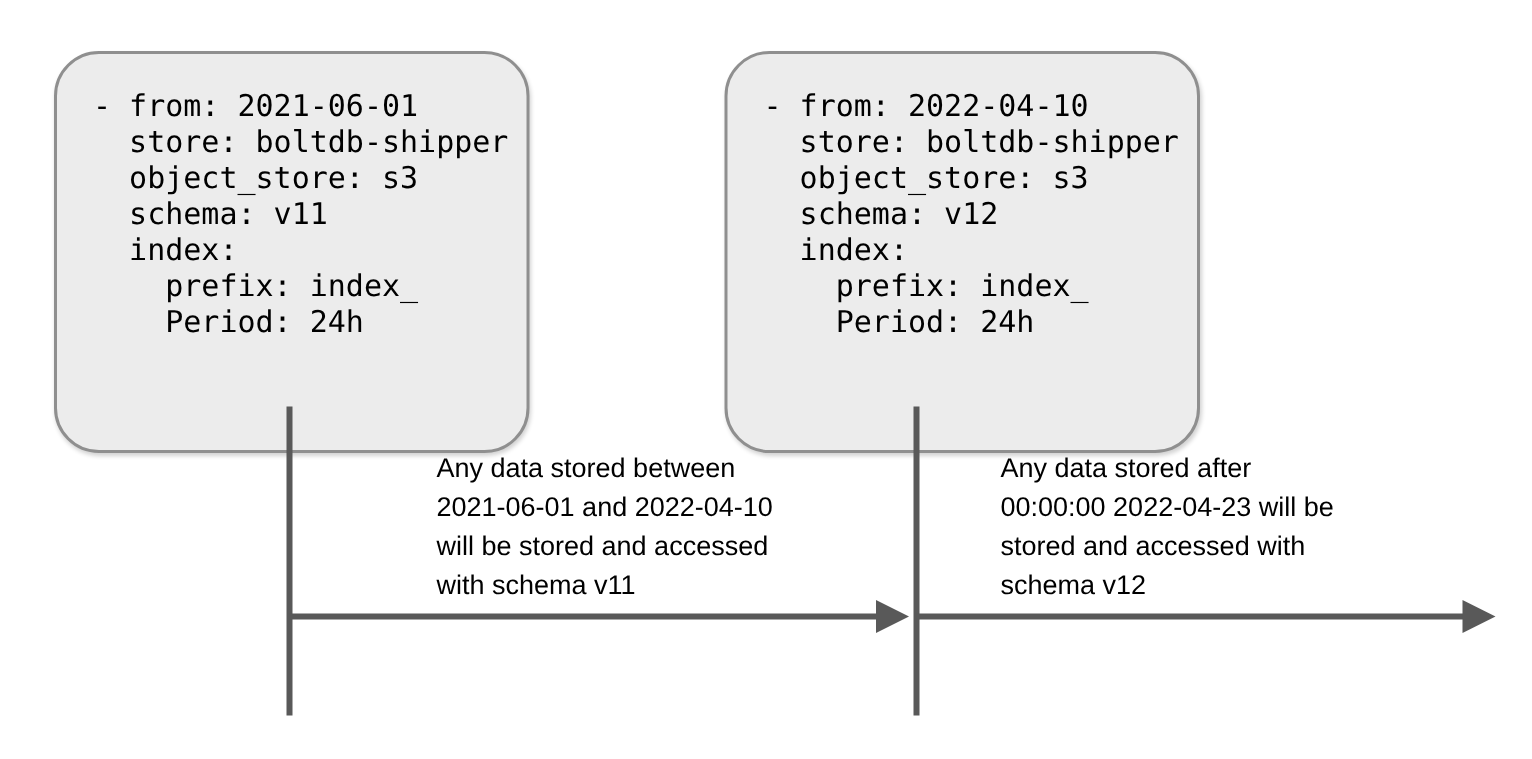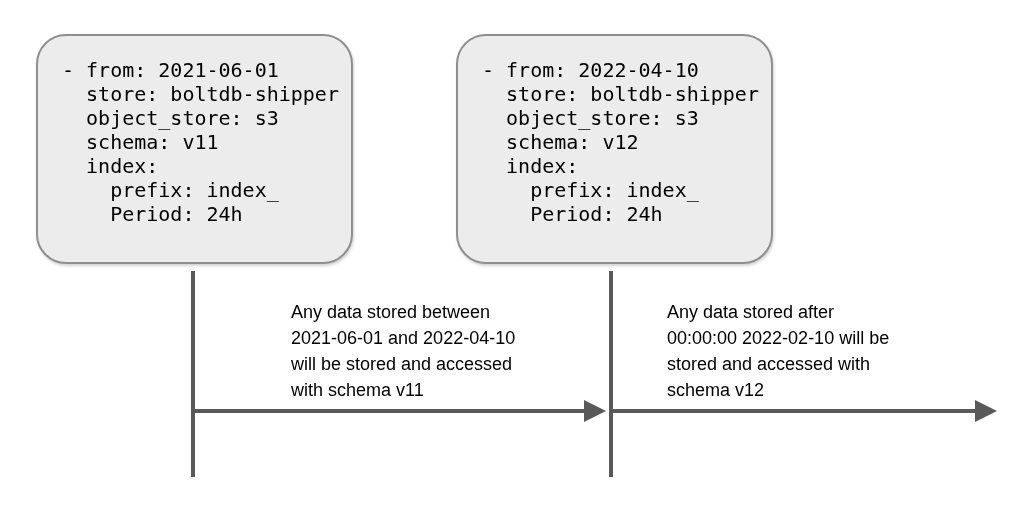--- a/index.html
+++ b/index.html
@@ -22,7 +22,7 @@
     position: absolute;
     top: 34px;
     width: 317px;
-    height: 230px;
+    height: 268px;
     background: var(--box_fill);
     border: 2px solid var(--box_border);
     border-radius: 30px;

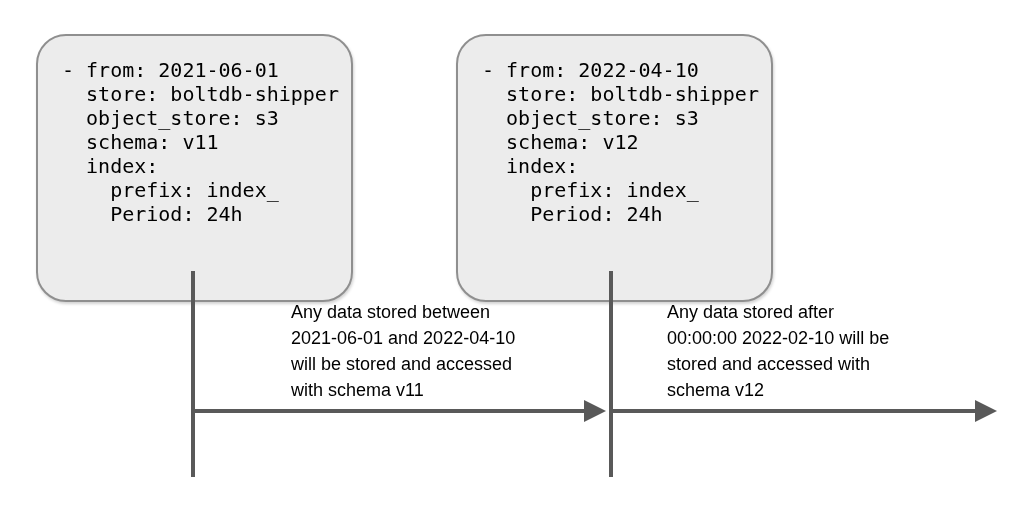--- a/index.html
+++ b/index.html
@@ -29,7 +29,7 @@
     box-shadow: 1px 2px 3px rgba(0,0,0,0.18);
   }
   .box1 { left: 36px; }
-  .box2 { left: 456px; }
+  .box2 { left: 483px; }
   .code {
     margin: 0;
     padding: 22px 10px 0 24px;

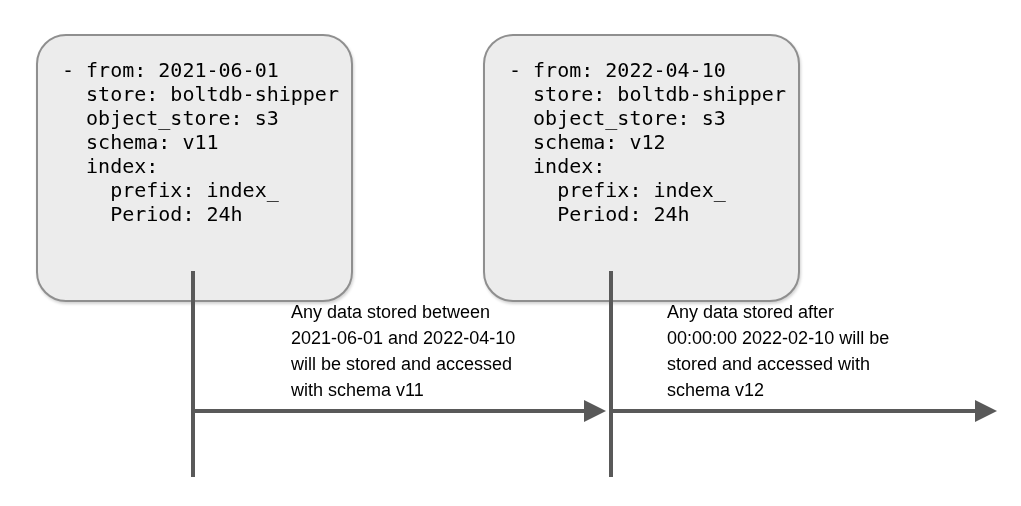--- a/index.html
+++ b/index.html
@@ -117,7 +117,7 @@
 will be stored and accessed
 with schema v11</div>
   <div class="note note2">Any data stored after
-00:00:00 2022-02-10 will be
+00:00:00 2022-04-23 will be
 stored and accessed with
 schema v12</div>
 

